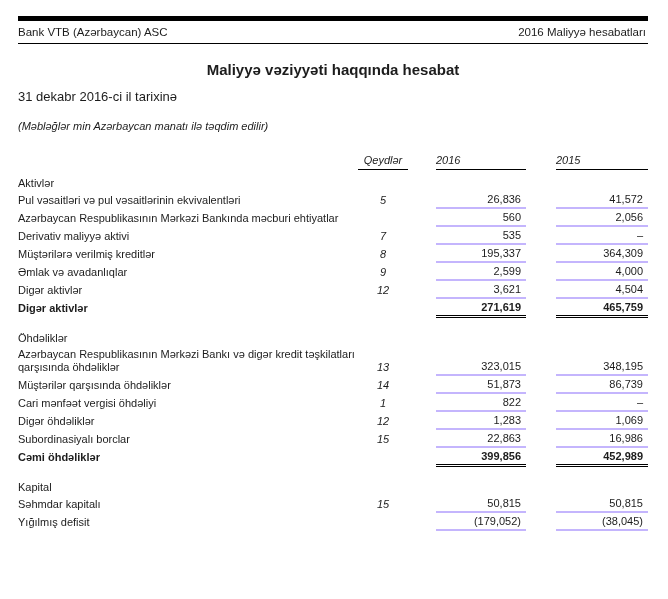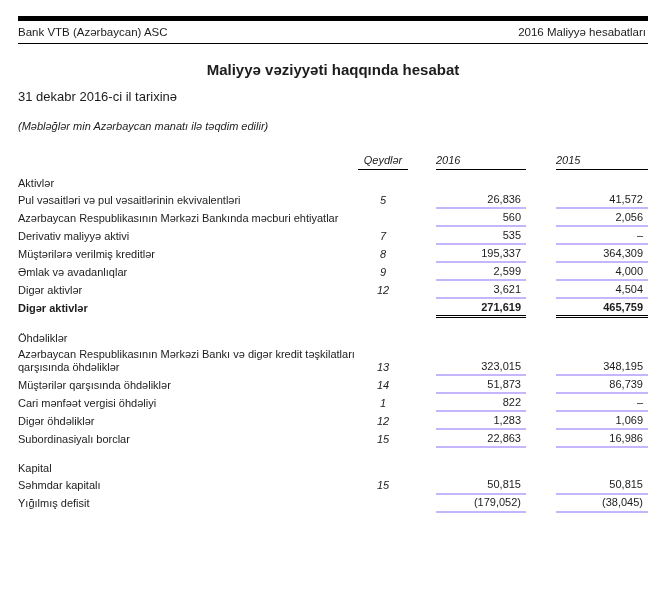--- a/index.html
+++ b/index.html
@@ -187,6 +187,14 @@
           <td class="gap"></td>
           <td class="num">16,986</td>
         </tr>
+        <tr class="total">
+          <td class="lbl">Cəmi öhdəliklər</td>
+          <td class="note"></td>
+          <td class="gap"></td>
+          <td class="num">399,856</td>
+          <td class="gap"></td>
+          <td class="num">452,989</td>
+        </tr>
         <tr class="spacer">
           <td colspan="6"></td>
         </tr>

